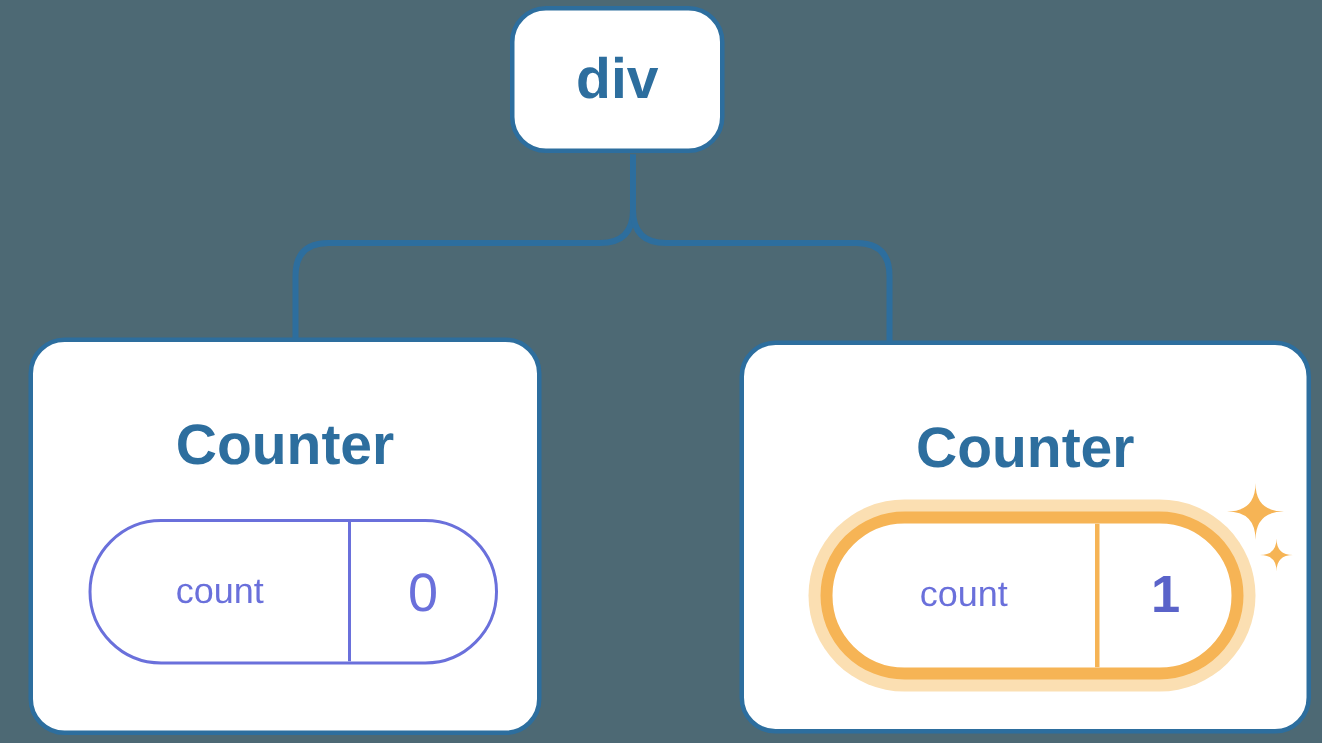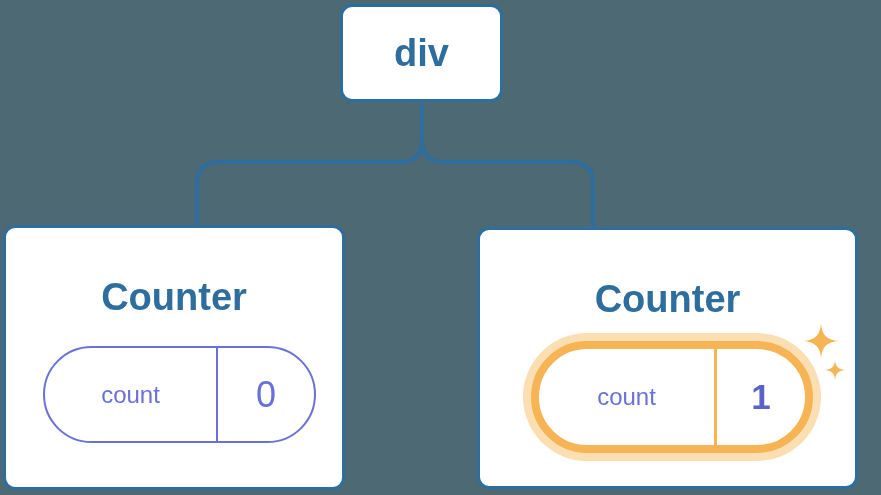--- a/index.html
+++ b/index.html
@@ -36,10 +36,10 @@
   .root-node {
     position: absolute;
     left: 340px; top: 4px;
-    width: 163px; height: 98px;
+    width: 143px; height: 98px;
     background: var(--card);
     border: 3px solid var(--blue);
-    border-radius: 12px;
+    border-radius: 24px;
     display: flex; align-items: center; justify-content: center;
   }
   .root-label {

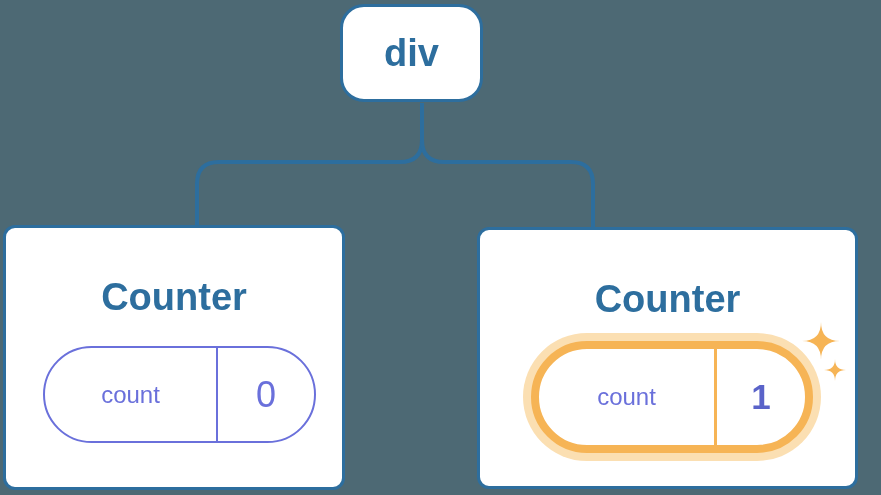--- a/index.html
+++ b/index.html
@@ -53,7 +53,8 @@
     position: absolute;
     background: var(--card);
     border: 3px solid var(--blue);
-    border-radius: 12px;
+    border-radius: 24px;
+    margin-left: 16px;
   }
   .card-left  { left: 3px;   top: 225px; width: 342px; height: 265px; }
   .card-right { left: 477px; top: 227px; width: 381px; height: 262px; }

